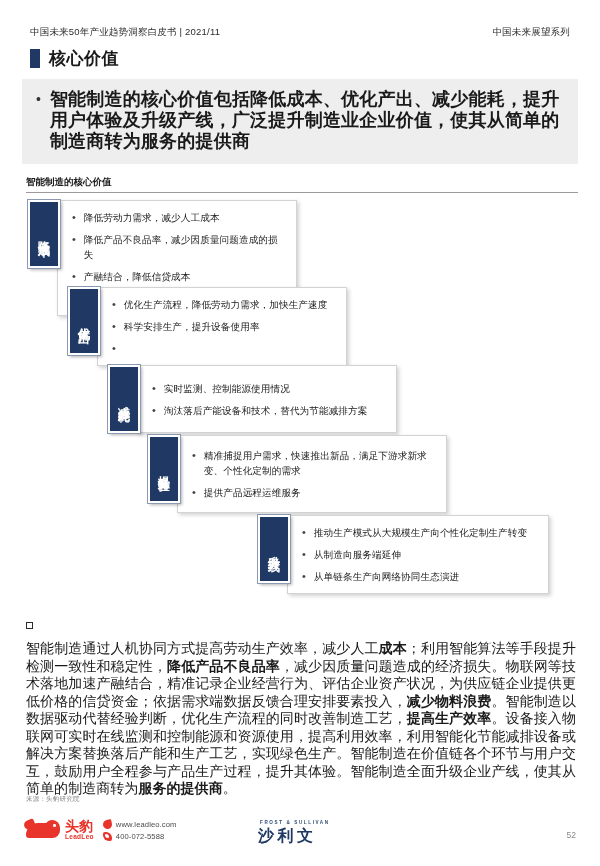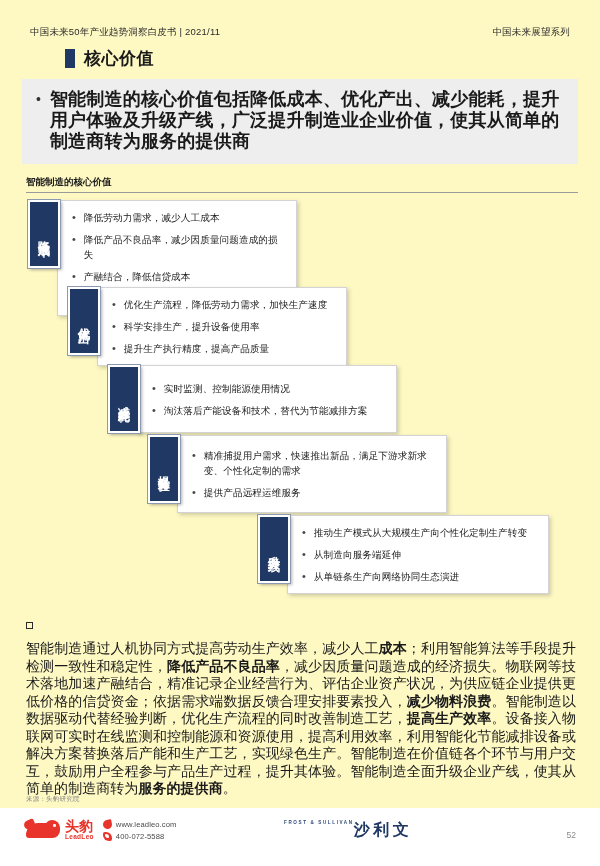--- a/index.html
+++ b/index.html
@@ -16,7 +16,7 @@
     position: relative;
     width: 600px;
     height: 866px;
-    background: #fef9c3;
+    background: #ffffff;
     overflow: hidden;
   }
 

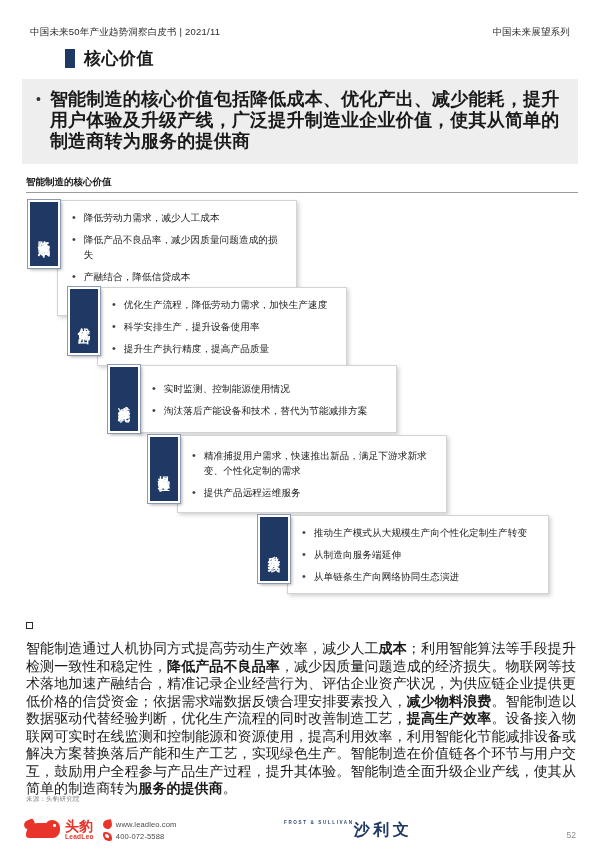--- a/index.html
+++ b/index.html
@@ -41,7 +41,6 @@
     display: flex;
     align-items: center;
     gap: 9px;
-    margin-left: 35px;
   }
   .title-mark {
     width: 10px; height: 19px;

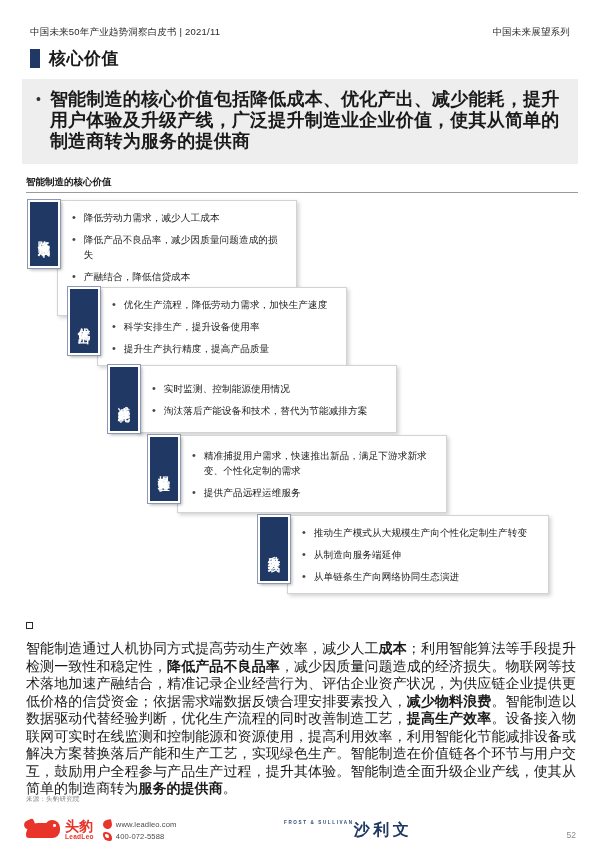--- a/index.html
+++ b/index.html
@@ -405,7 +405,6 @@
           </div>
           <div class="bullet-line">
             <span class="bdot">•</span>
-            <span class="btxt">提升生产执行精度，提高产品质量</span>
           </div>
         </div>
       </div>

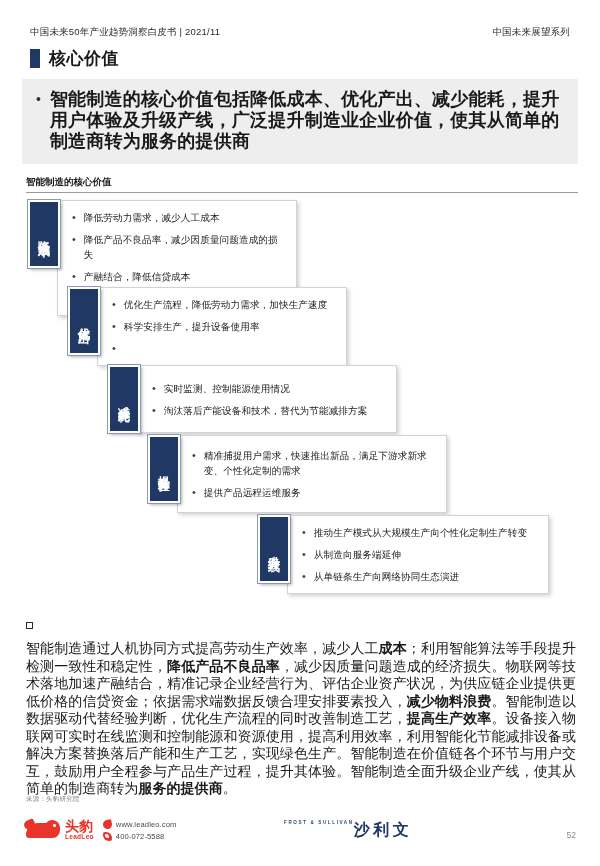--- a/index.html
+++ b/index.html
@@ -315,9 +315,8 @@
     position: absolute;
     left: 258px; top: 12px;
     display: flex;
-    flex-direction: row;
+    flex-direction: column;
     align-items: flex-start;
-    margin-left: 24px;
   }
   .fs-en {
     font-size: 4.6px;

